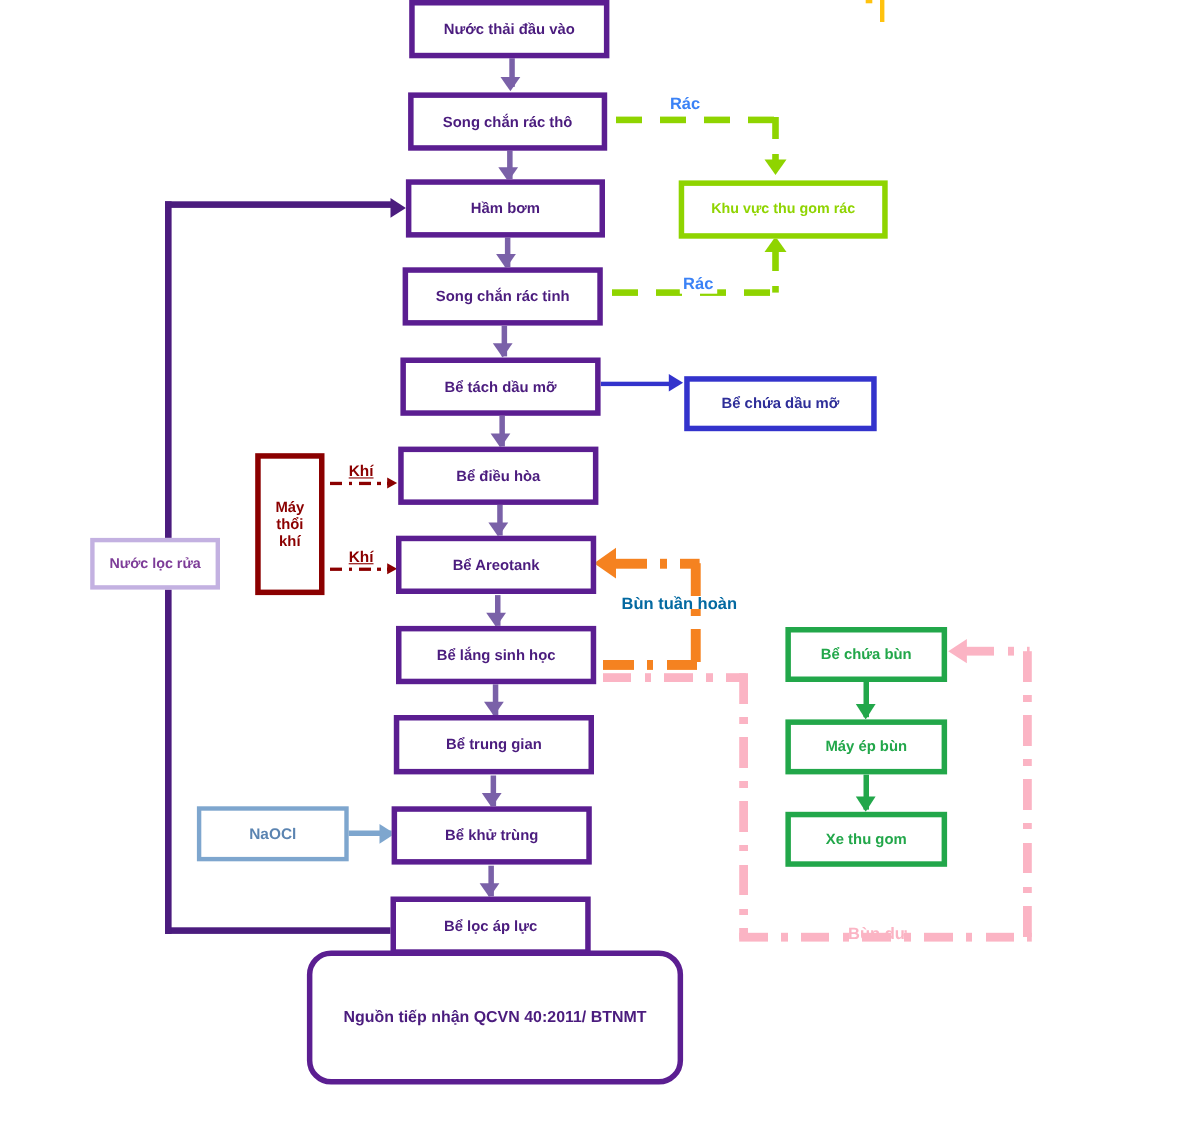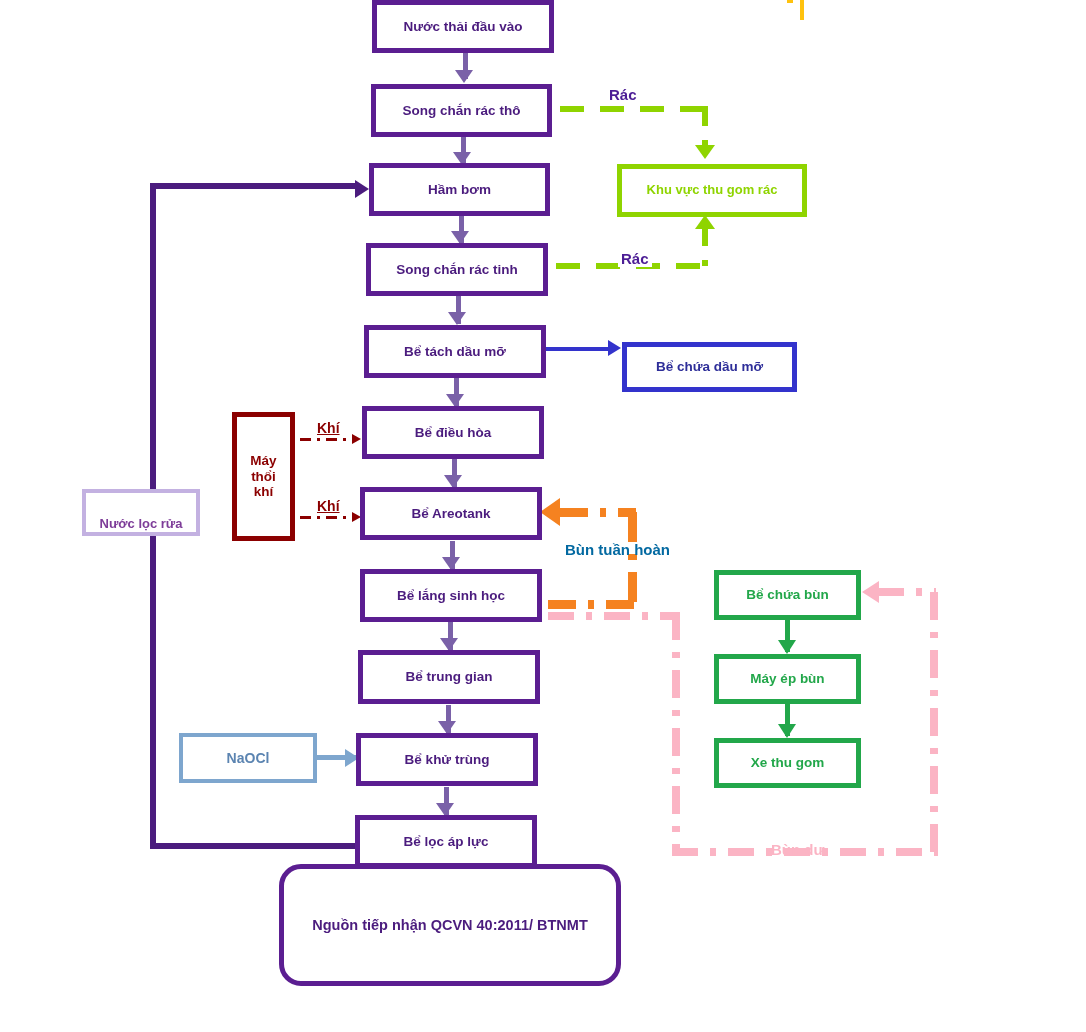--- a/index.html
+++ b/index.html
@@ -213,7 +213,7 @@
     background: #ffffff;
     padding: 0 3px;
   }
-  .lbl-lime  { color: #4c1d95; font-size: 15px; }
+  .lbl-lime  { color: #3b82f6; font-size: 15px; }
   .lbl-red   { color: #8B0000; font-size: 14px; text-decoration: underline; }
   .lbl-orange{ color: #0369a1; font-size: 15px; background: transparent; }
   .lbl-pink  { color: #FBB4C4; font-size: 15px; background: transparent; }

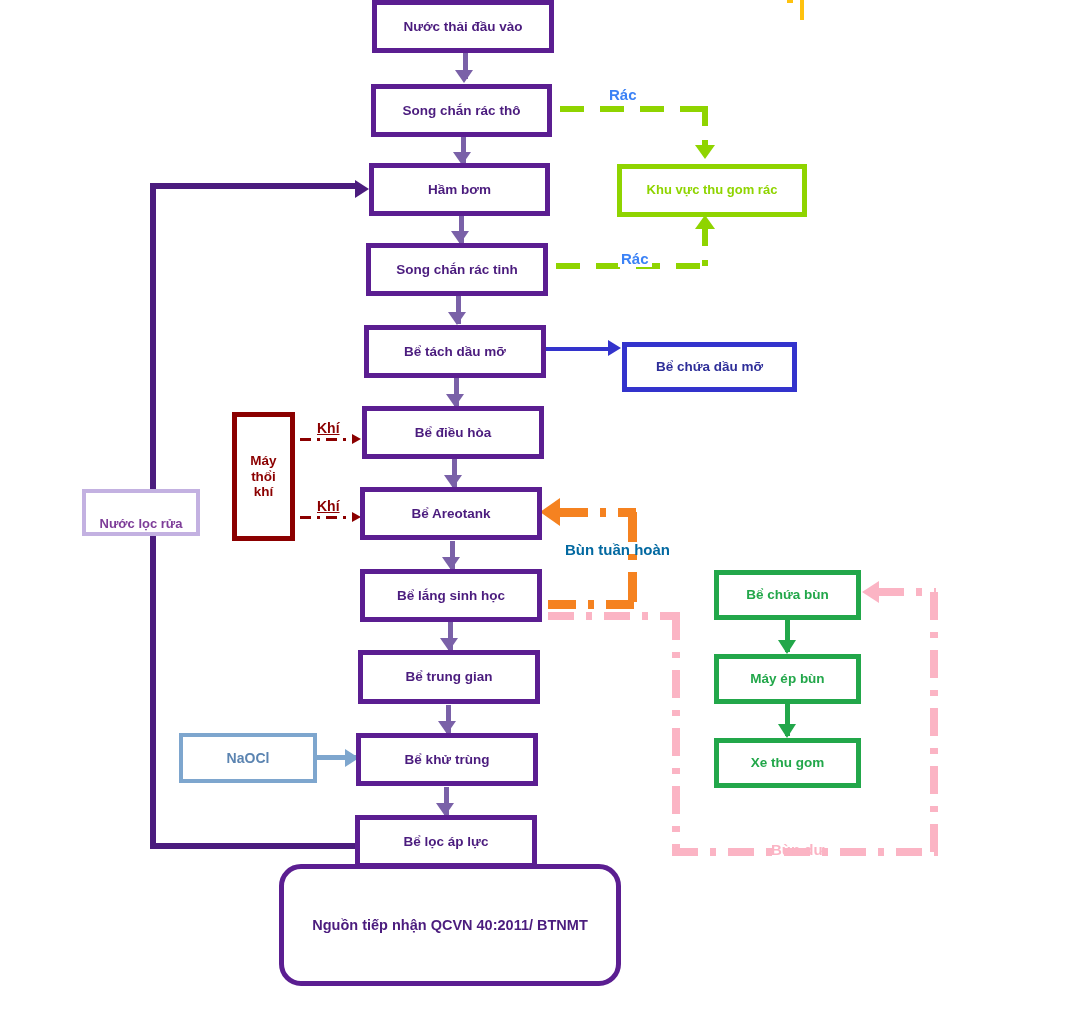--- a/index.html
+++ b/index.html
@@ -376,7 +376,7 @@
     <span>khí</span>
   </div>
 
-  <div class="node n-lavender" style="left:82px; top:489px; width:118px; height:47px;align-items:flex-end;">
+  <div class="node n-lavender" style="left:82px; top:489px; width:118px; height:47px;">
     <span>Nước lọc rửa</span>
   </div>
 

